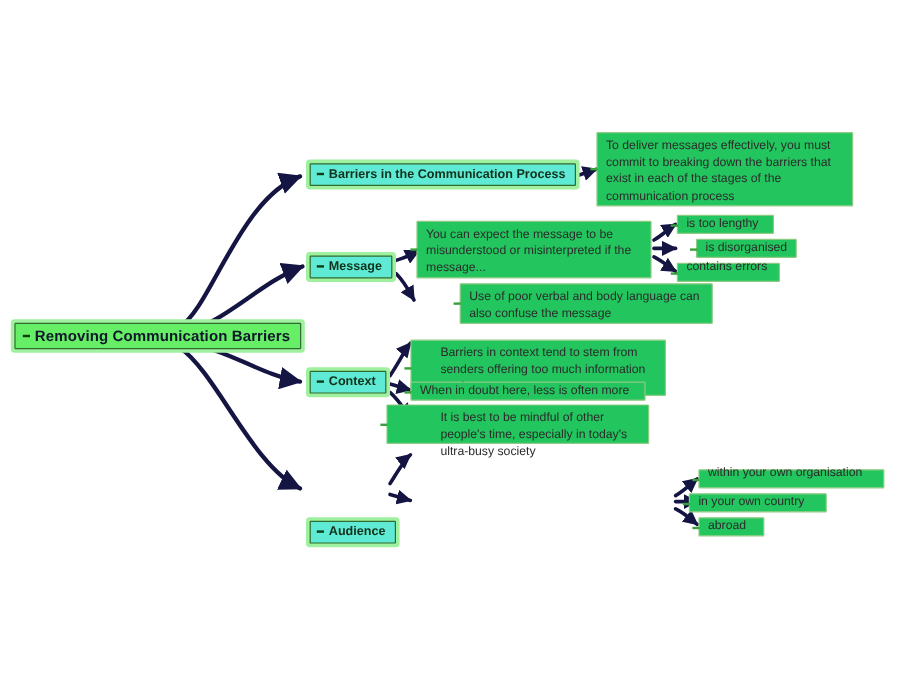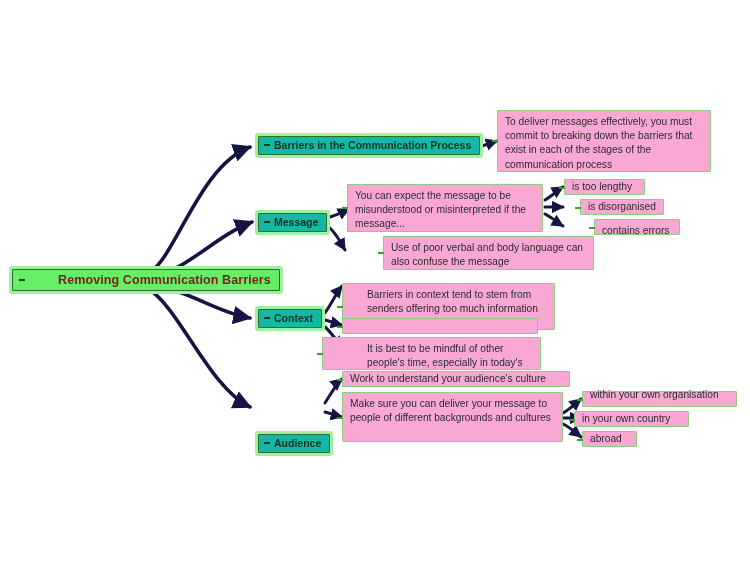--- a/index.html
+++ b/index.html
@@ -66,7 +66,7 @@
 
   
   .leaf-node {
-    background: #f9a8d4;
+    background: #22c55e;
     border: 1px solid #8ecb82;
     padding: 4px 7px 5px 7px;
     border-radius: 1px;

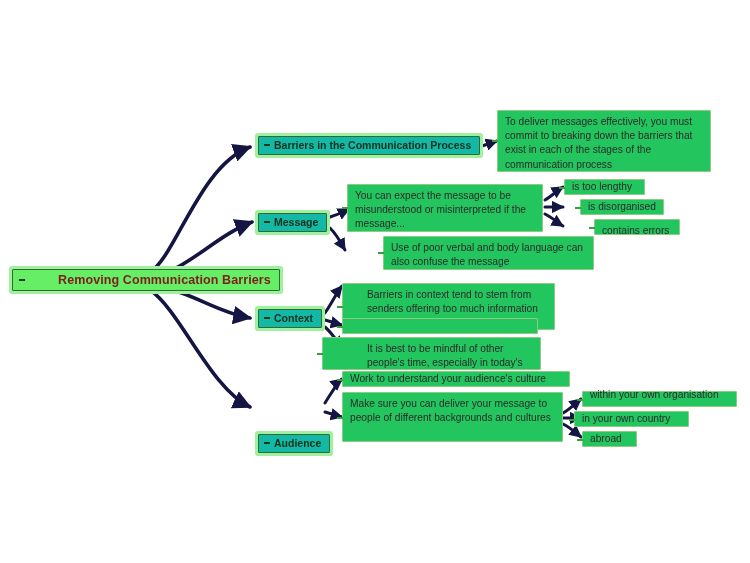--- a/index.html
+++ b/index.html
@@ -51,7 +51,7 @@
 
   
   .branch-node {
-    background: #14b8a6;
+    background: #5eead4;
     border: 1px solid #2f6b2f;
     box-shadow: 0 0 0 3px #9ff09f;
     padding: 2px 8px 3px 5px;

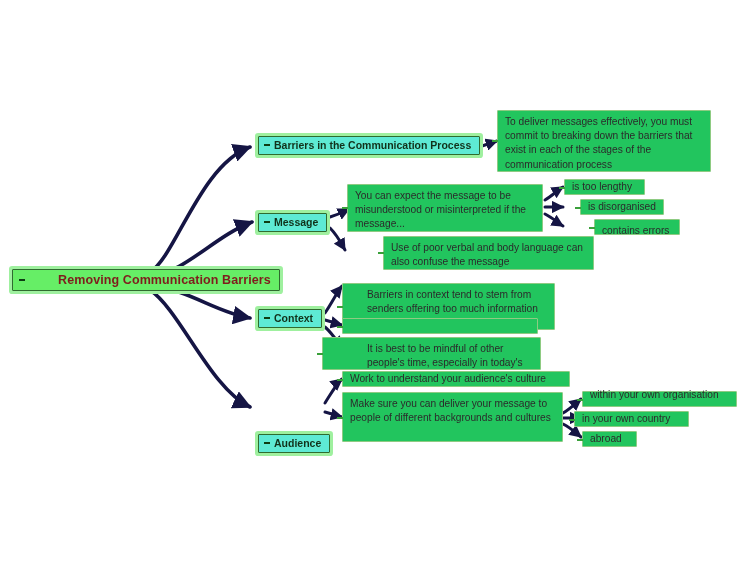--- a/index.html
+++ b/index.html
@@ -179,7 +179,7 @@
     <span class="node-text">is disorganised</span>
   </div>
 
-  <div class="node leaf-node single" style="left:564px; top:219px; width:86px; height:16px; align-items:flex-start;margin-left:30px;">
+  <div class="node leaf-node single" style="left:564px; top:219px; width:86px; height:16px; align-items:flex-end;">
     <span class="dash" style="left:-6px; top:7px;"></span>
     <span class="node-text">contains errors</span>
   </div>

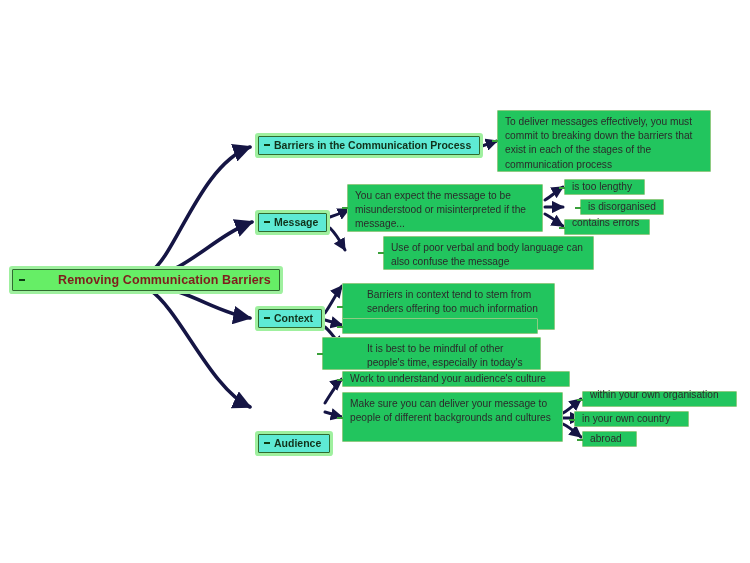--- a/index.html
+++ b/index.html
@@ -43,10 +43,9 @@
   .root-node .node-text {
     font-size: 12.5px;
     font-weight: bold;
-    color: #7f1d1d;
+    color: #0f172a;
     letter-spacing: 0.1px;
     white-space: nowrap;
-    margin-left: 29px;
   }
 
   

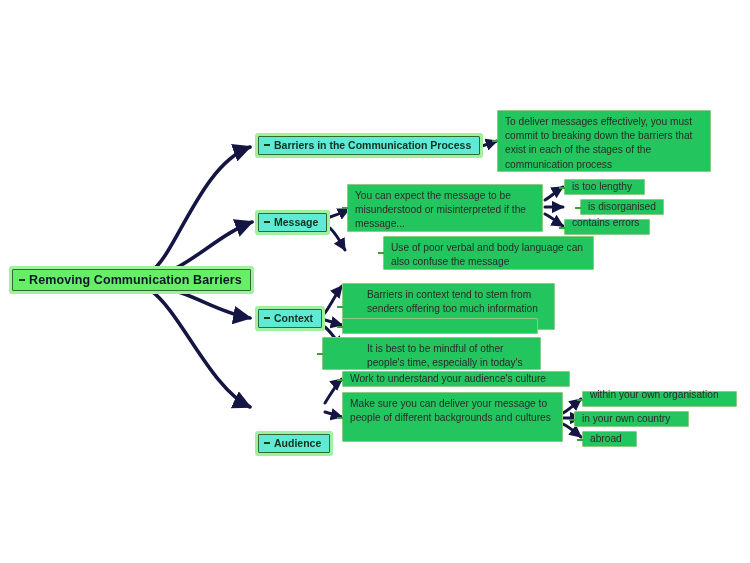--- a/index.html
+++ b/index.html
@@ -200,6 +200,7 @@
 
   <div class="node leaf-node single" style="left:342px; top:318px; width:196px; height:16px; align-items:center;">
     <span class="dash" style="left:-6px; top:7px;"></span>
+    <span class="node-text">When in doubt here, less is often more</span>
   </div>
 
   <div class="node leaf-node" style="left:322px; top:337px; width:219px; height:33px;padding-left:44px;">

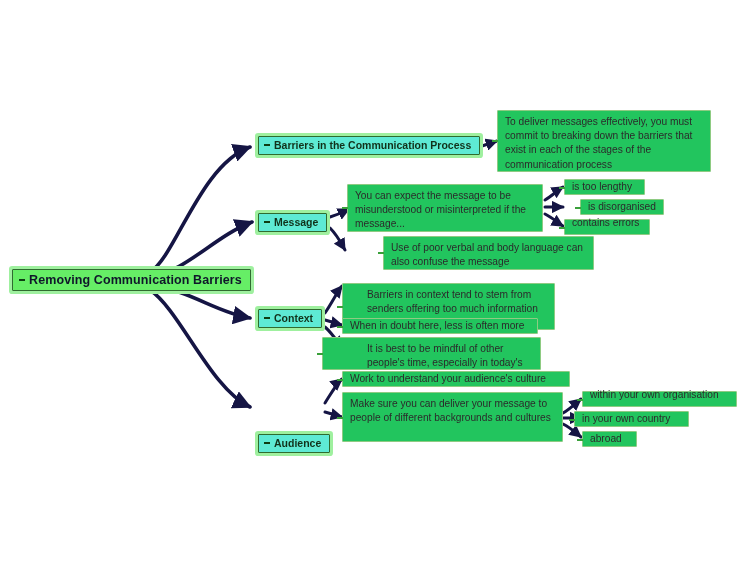--- a/index.html
+++ b/index.html
@@ -213,10 +213,6 @@
     <span class="node-text">Audience</span>
   </div>
 
-  <div class="node leaf-node single" style="left:342px; top:371px; width:228px; height:16px; align-items:center;">
-    <span class="dash" style="left:-6px; top:7px;"></span>
-    <span class="node-text">Work to understand your audience's culture</span>
-  </div>
 
   <div class="node leaf-node" style="left:342px; top:392px; width:221px; height:50px;">
     <span class="dash" style="left:-6px; top:24px;"></span>

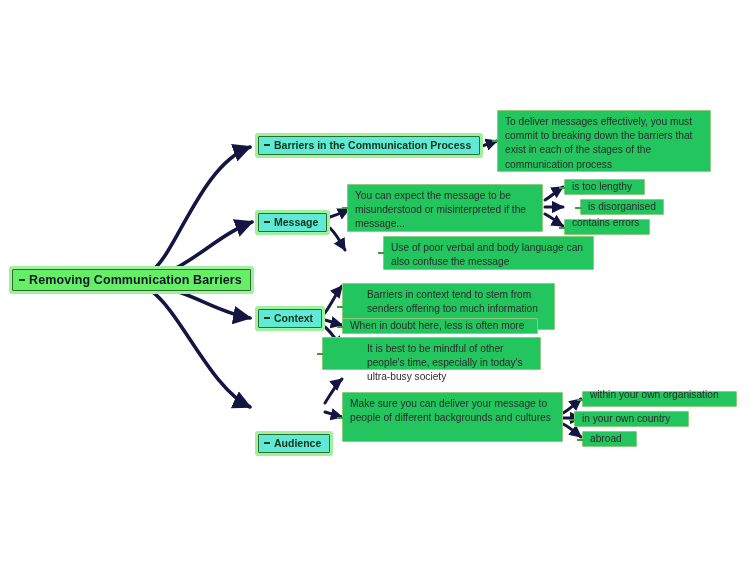--- a/index.html
+++ b/index.html
@@ -214,10 +214,6 @@
   </div>
 
 
-  <div class="node leaf-node" style="left:342px; top:392px; width:221px; height:50px;">
-    <span class="dash" style="left:-6px; top:24px;"></span>
-    <span class="node-text">Make sure you can deliver your message to people of different backgrounds and cultures</span>
-  </div>
 
   <div class="node leaf-node single" style="left:582px; top:391px; width:155px; height:16px; align-items:flex-end;">
     <span class="dash" style="left:-6px; top:7px;"></span>

